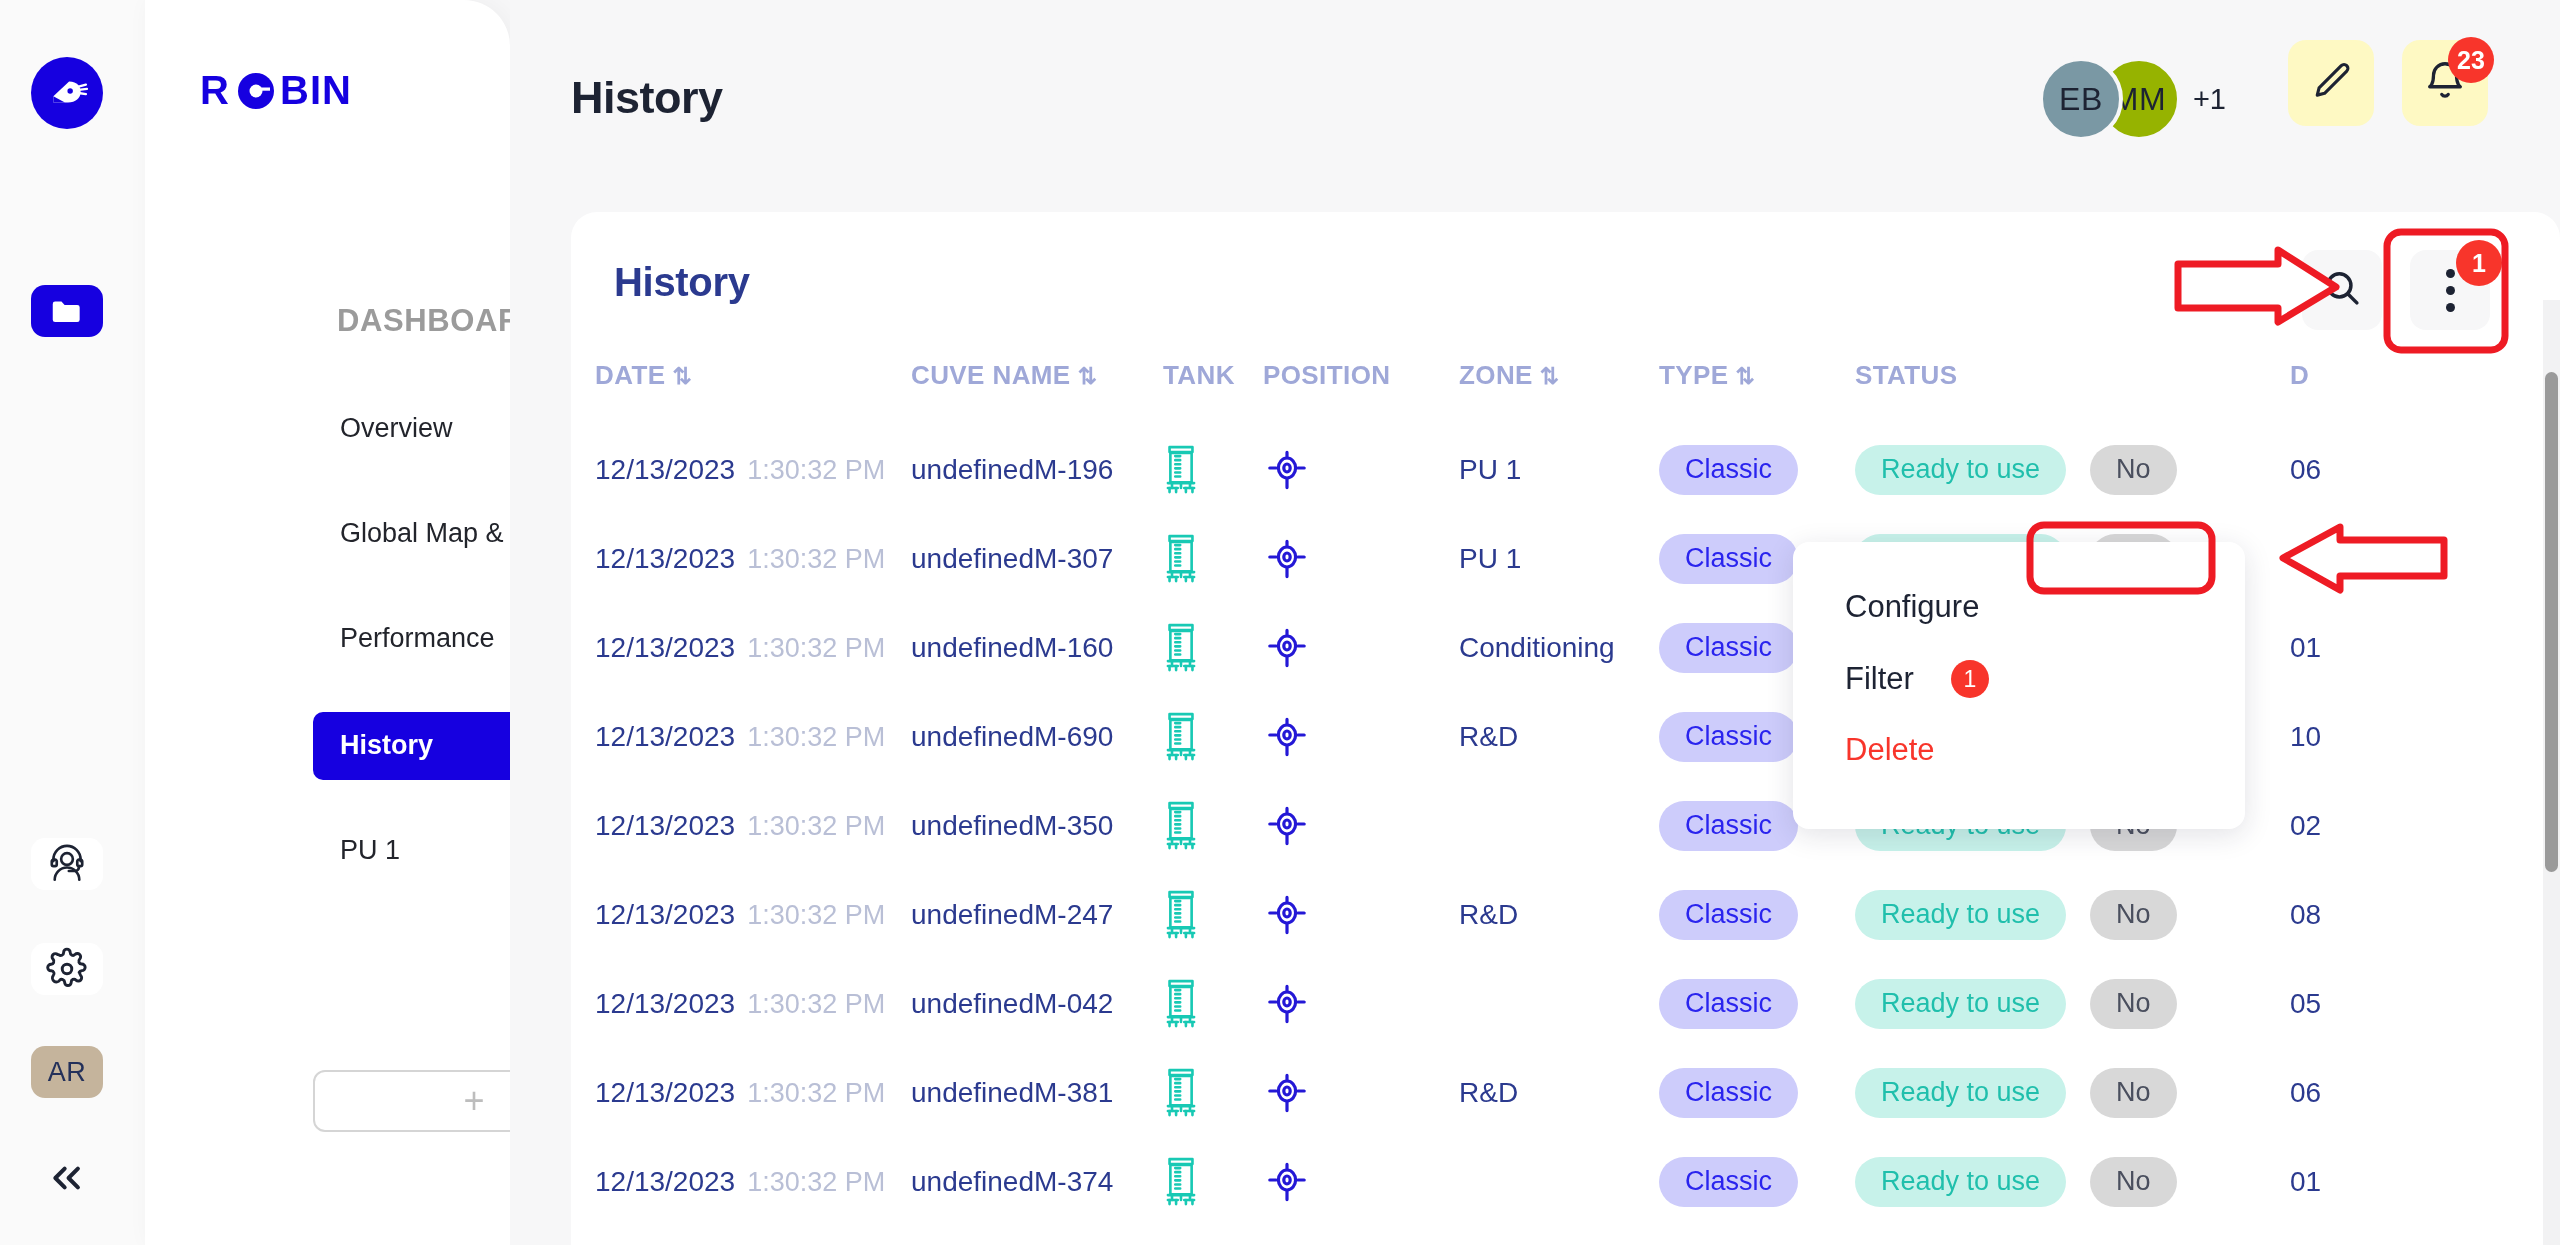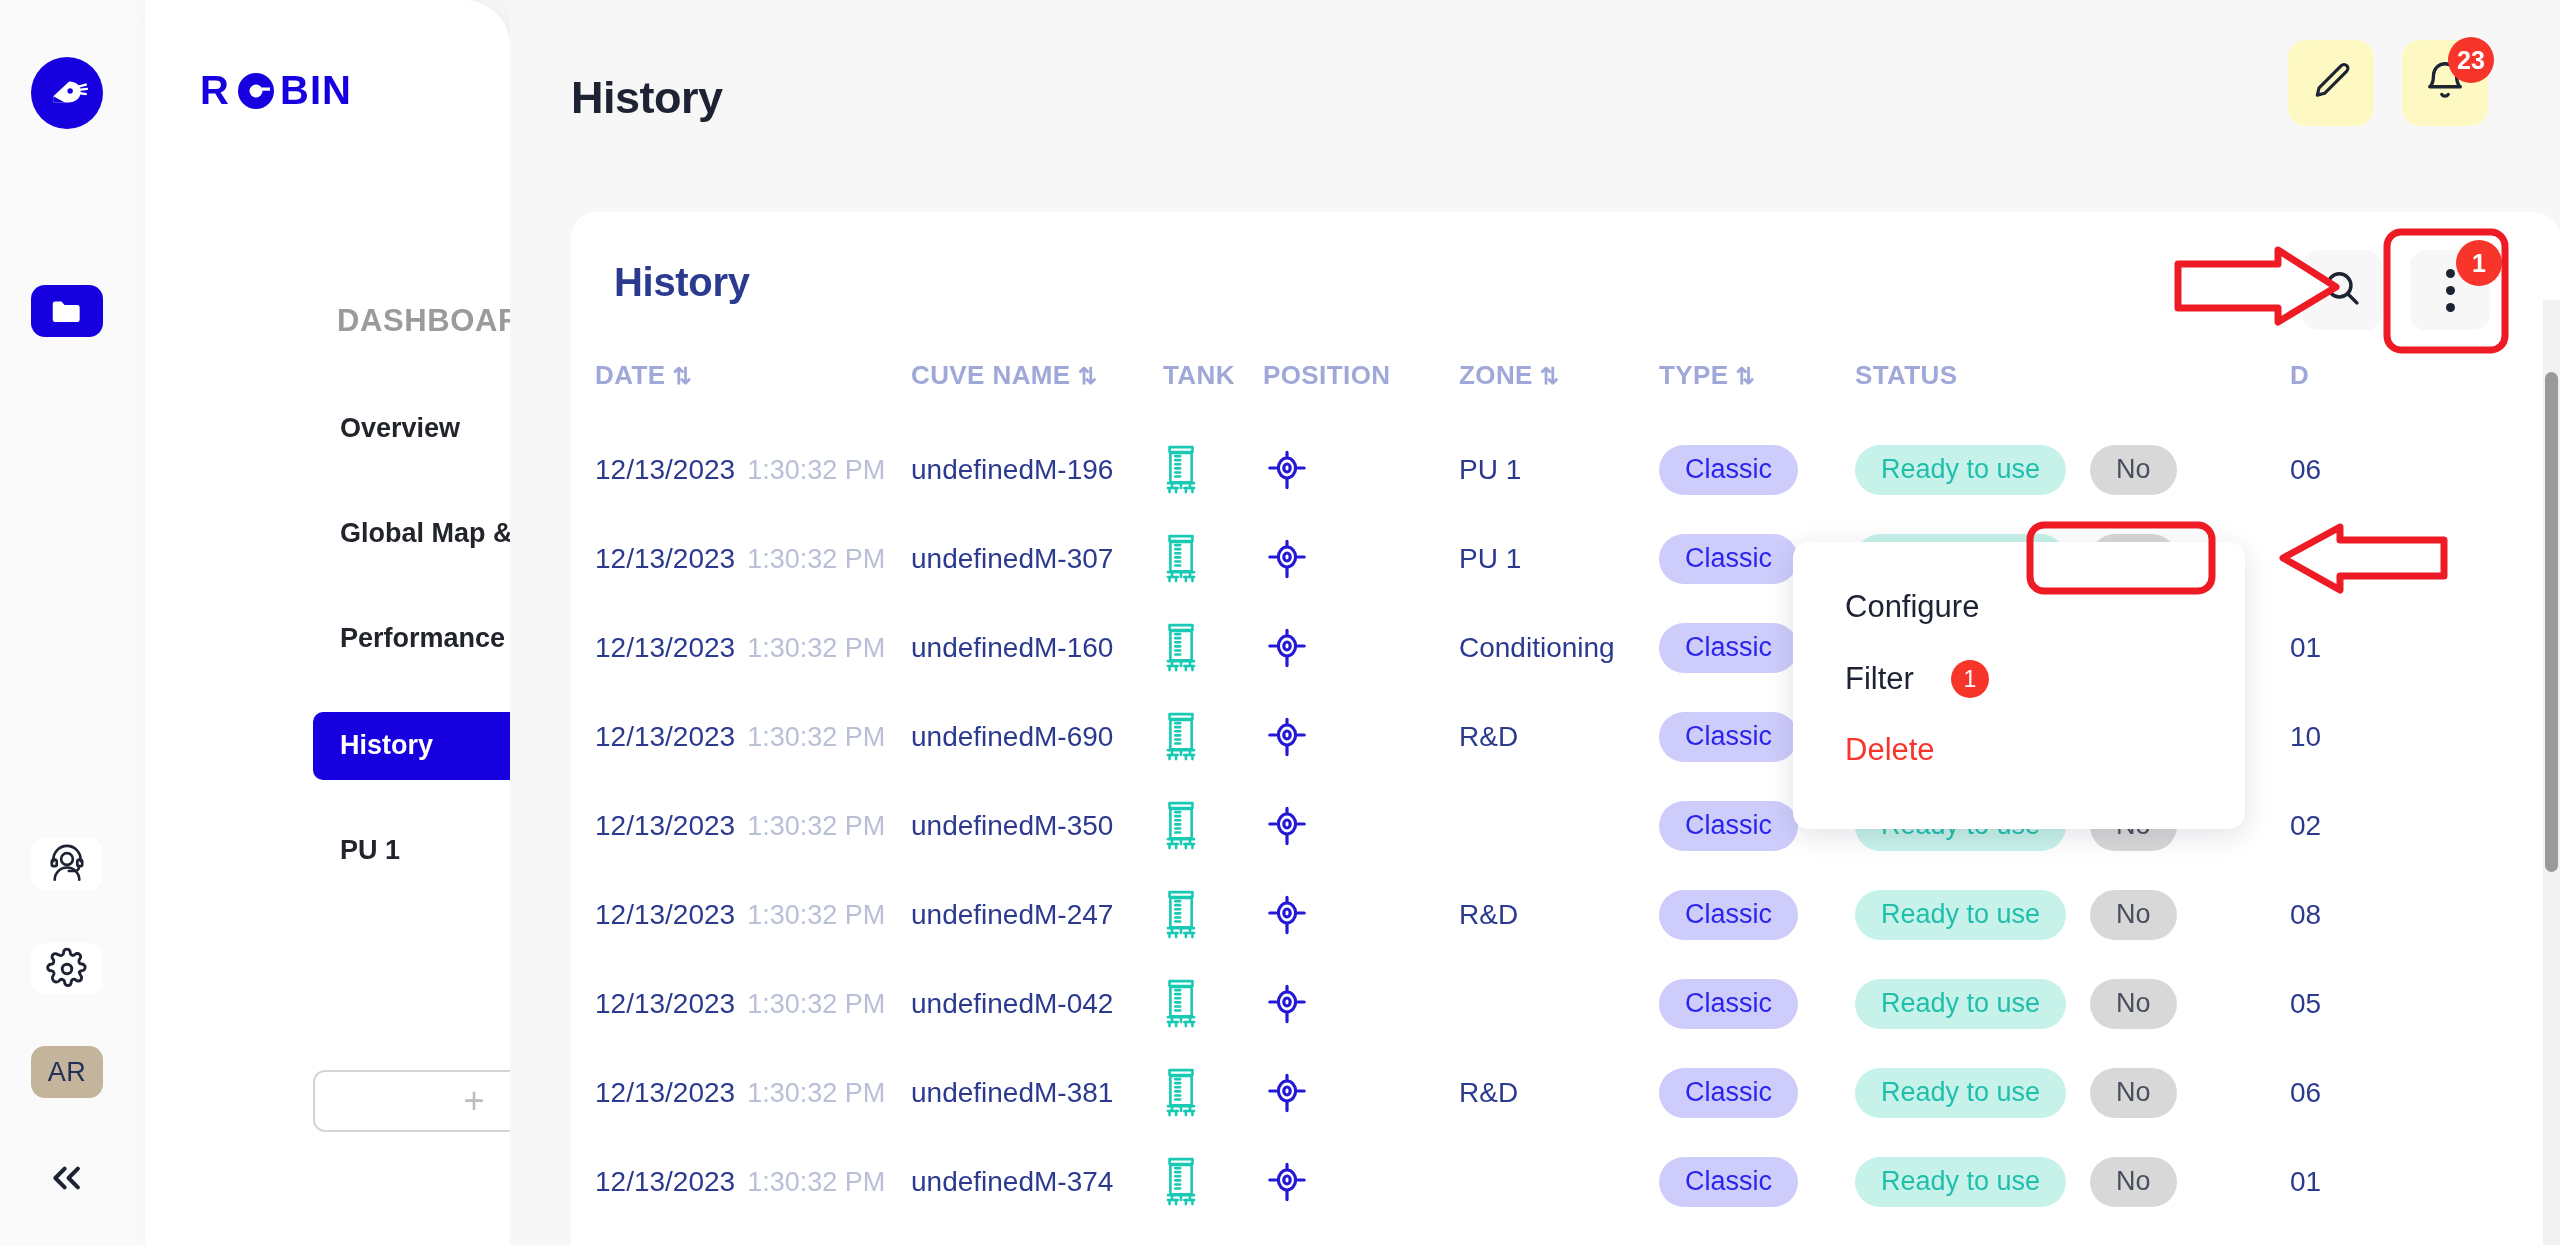--- a/index.html
+++ b/index.html
@@ -349,6 +349,15 @@
 
   <div id="page-title">History</div>
 
+  <div id="avatar-group">
+    <div class="avatar" id="avatar-eb">
+      <span>EB</span>
+    </div>
+    <div class="avatar" id="avatar-mm">
+      <span>MM</span>
+    </div>
+    <div id="avatar-more">+1</div>
+  </div>
 
   <div class="header-btn" id="btn-edit">
     <span>

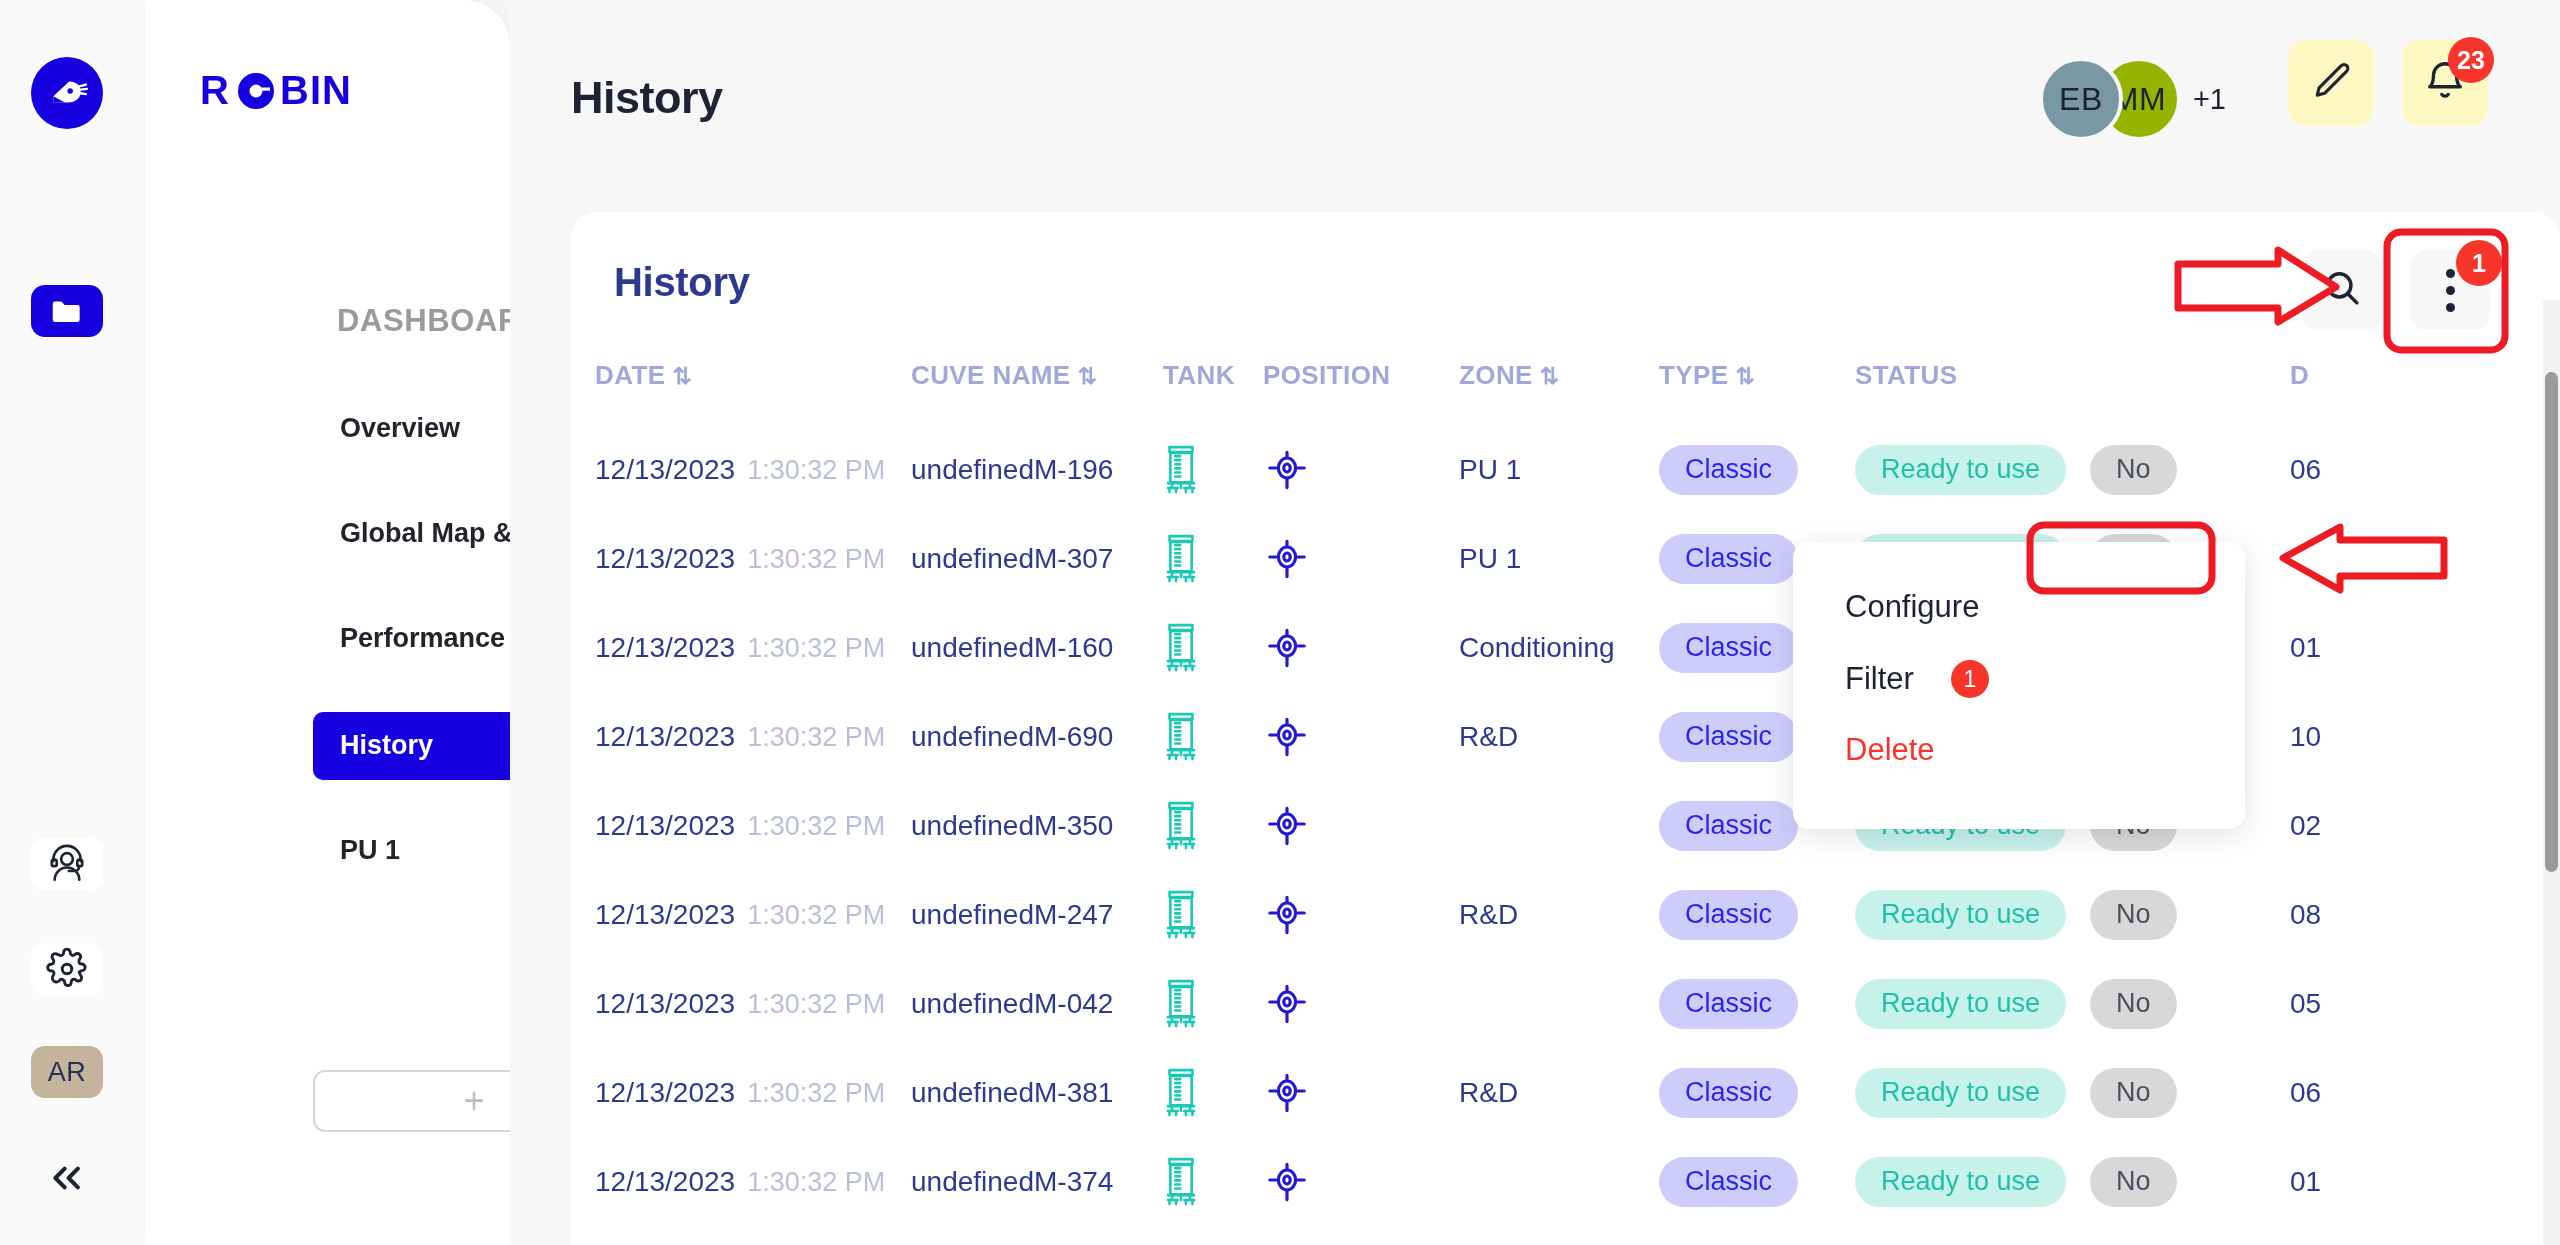--- a/index.html
+++ b/index.html
@@ -73,7 +73,7 @@
     width: 322px; min-height: 62px;
     display: flex; align-items: center;
     padding-left: 27px;
-    font-size: 27px; color: #22242b; font-weight: 700;
+    font-size: 27px; color: #22242b; font-weight: 400;
     border-radius: 10px;
     cursor: pointer;
     line-height: 1.25;

